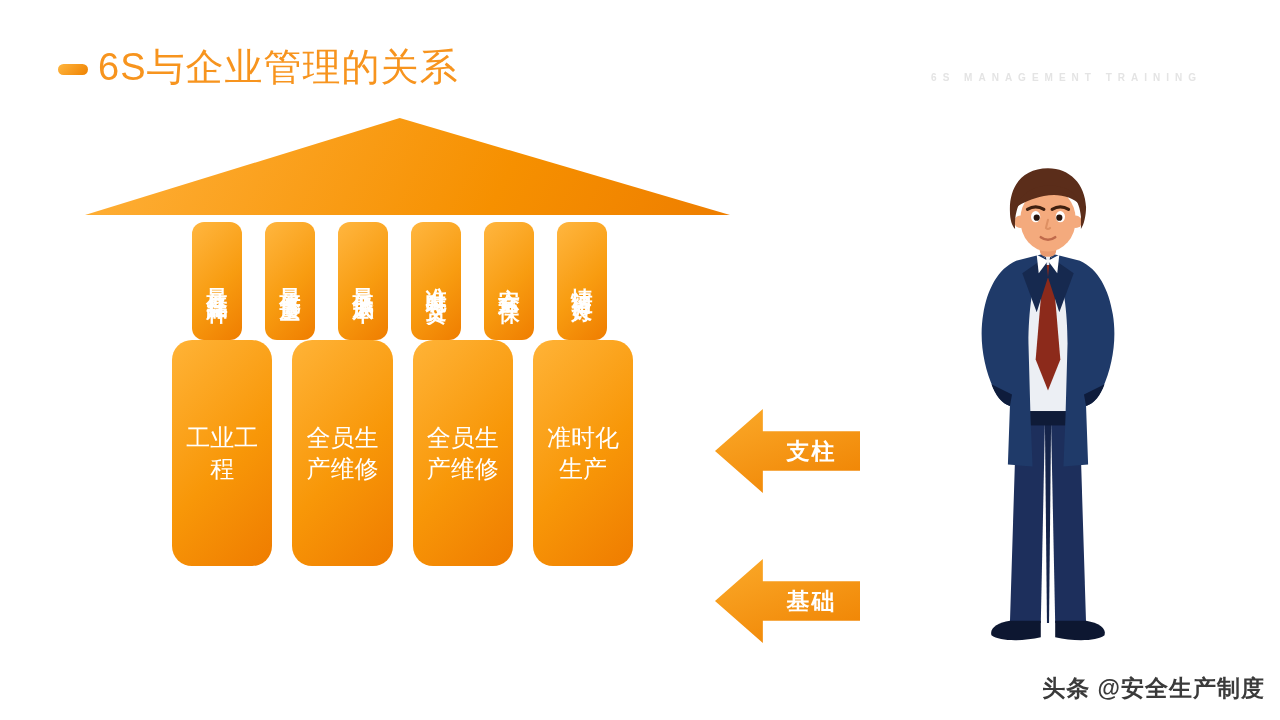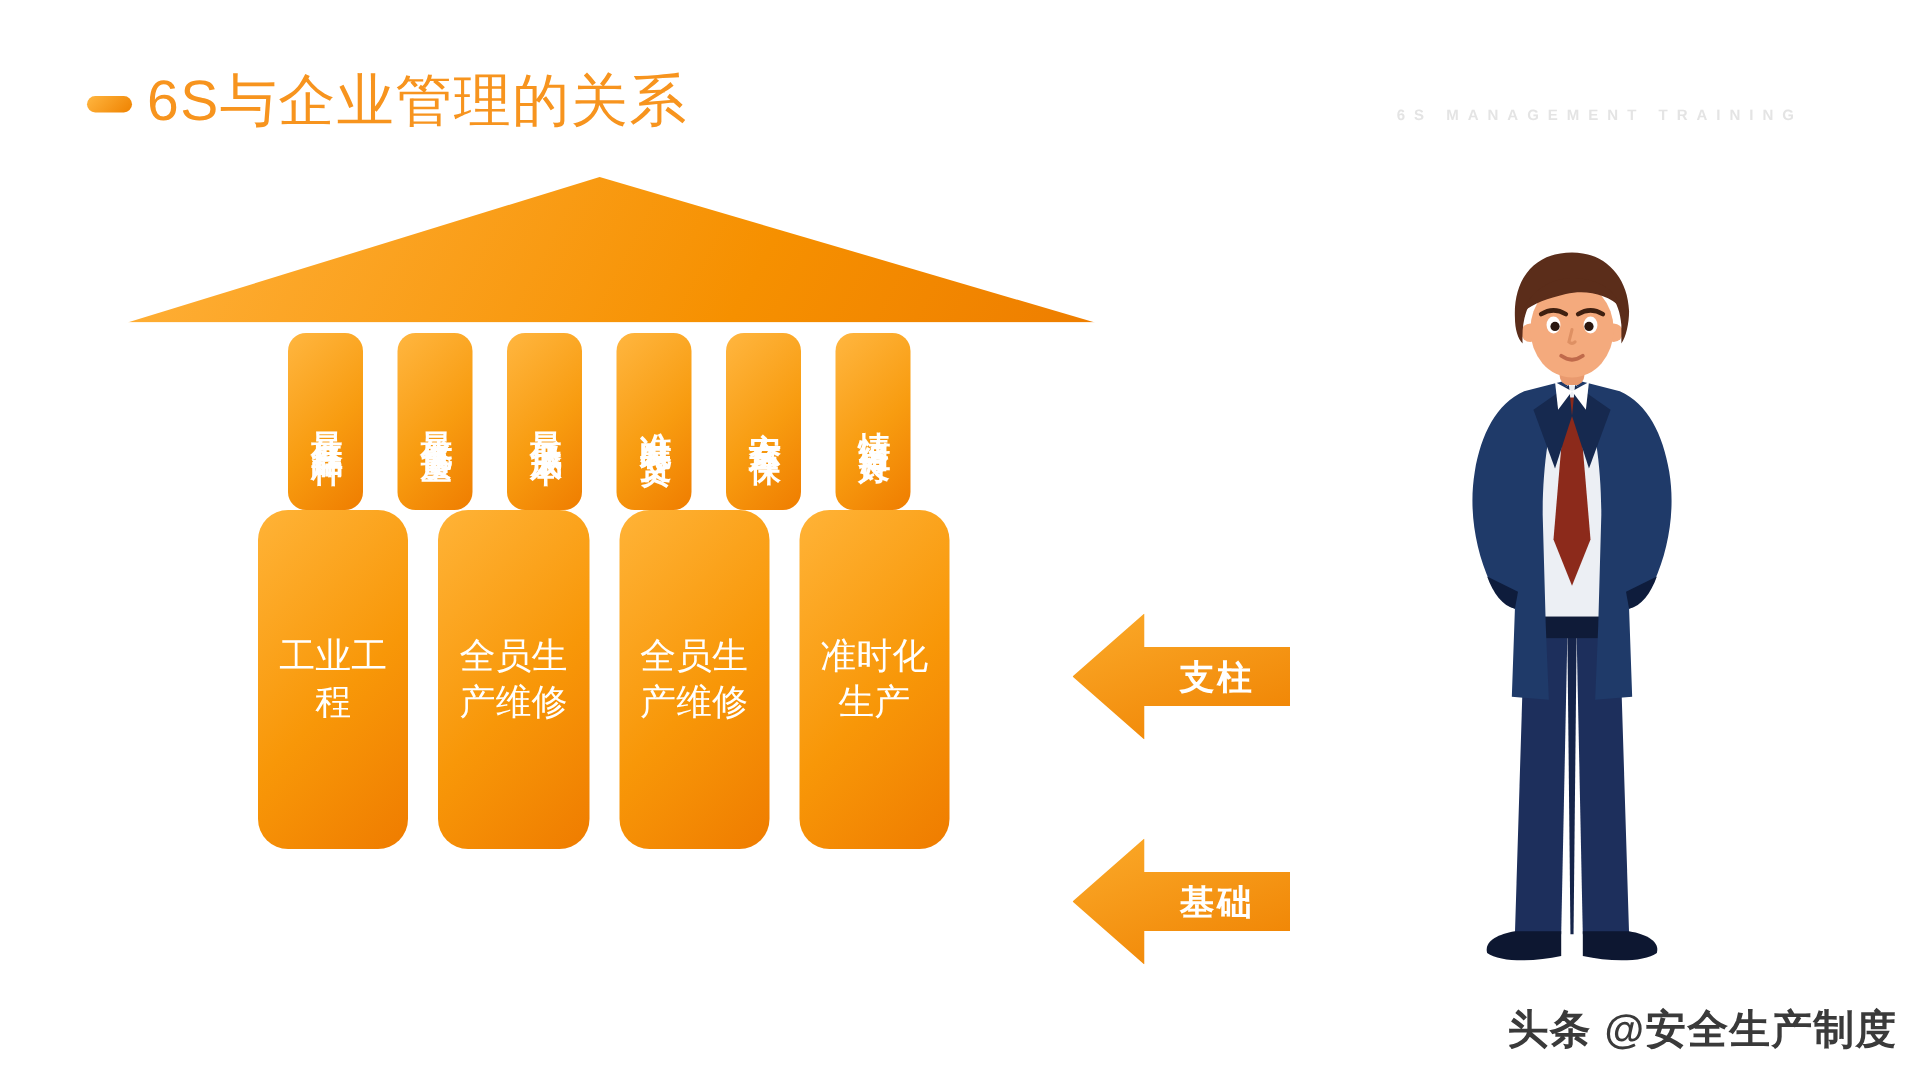--- a/index.html
+++ b/index.html
@@ -79,7 +79,7 @@
   
   .watermark{
     position:absolute; right:15px; bottom:16px;
-    font-size:27px; font-weight:bold; color:#3A3A3A; letter-spacing:1px;
+    font-size:23px; font-weight:bold; color:#3A3A3A; letter-spacing:1px;
     text-shadow:2px 2px 0 #ffffff, -1px -1px 0 #ffffff, 1px -1px 0 #ffffff,
                 -1px 1px 0 #ffffff, 3px 3px 1px #ffffff;
     white-space:nowrap;

